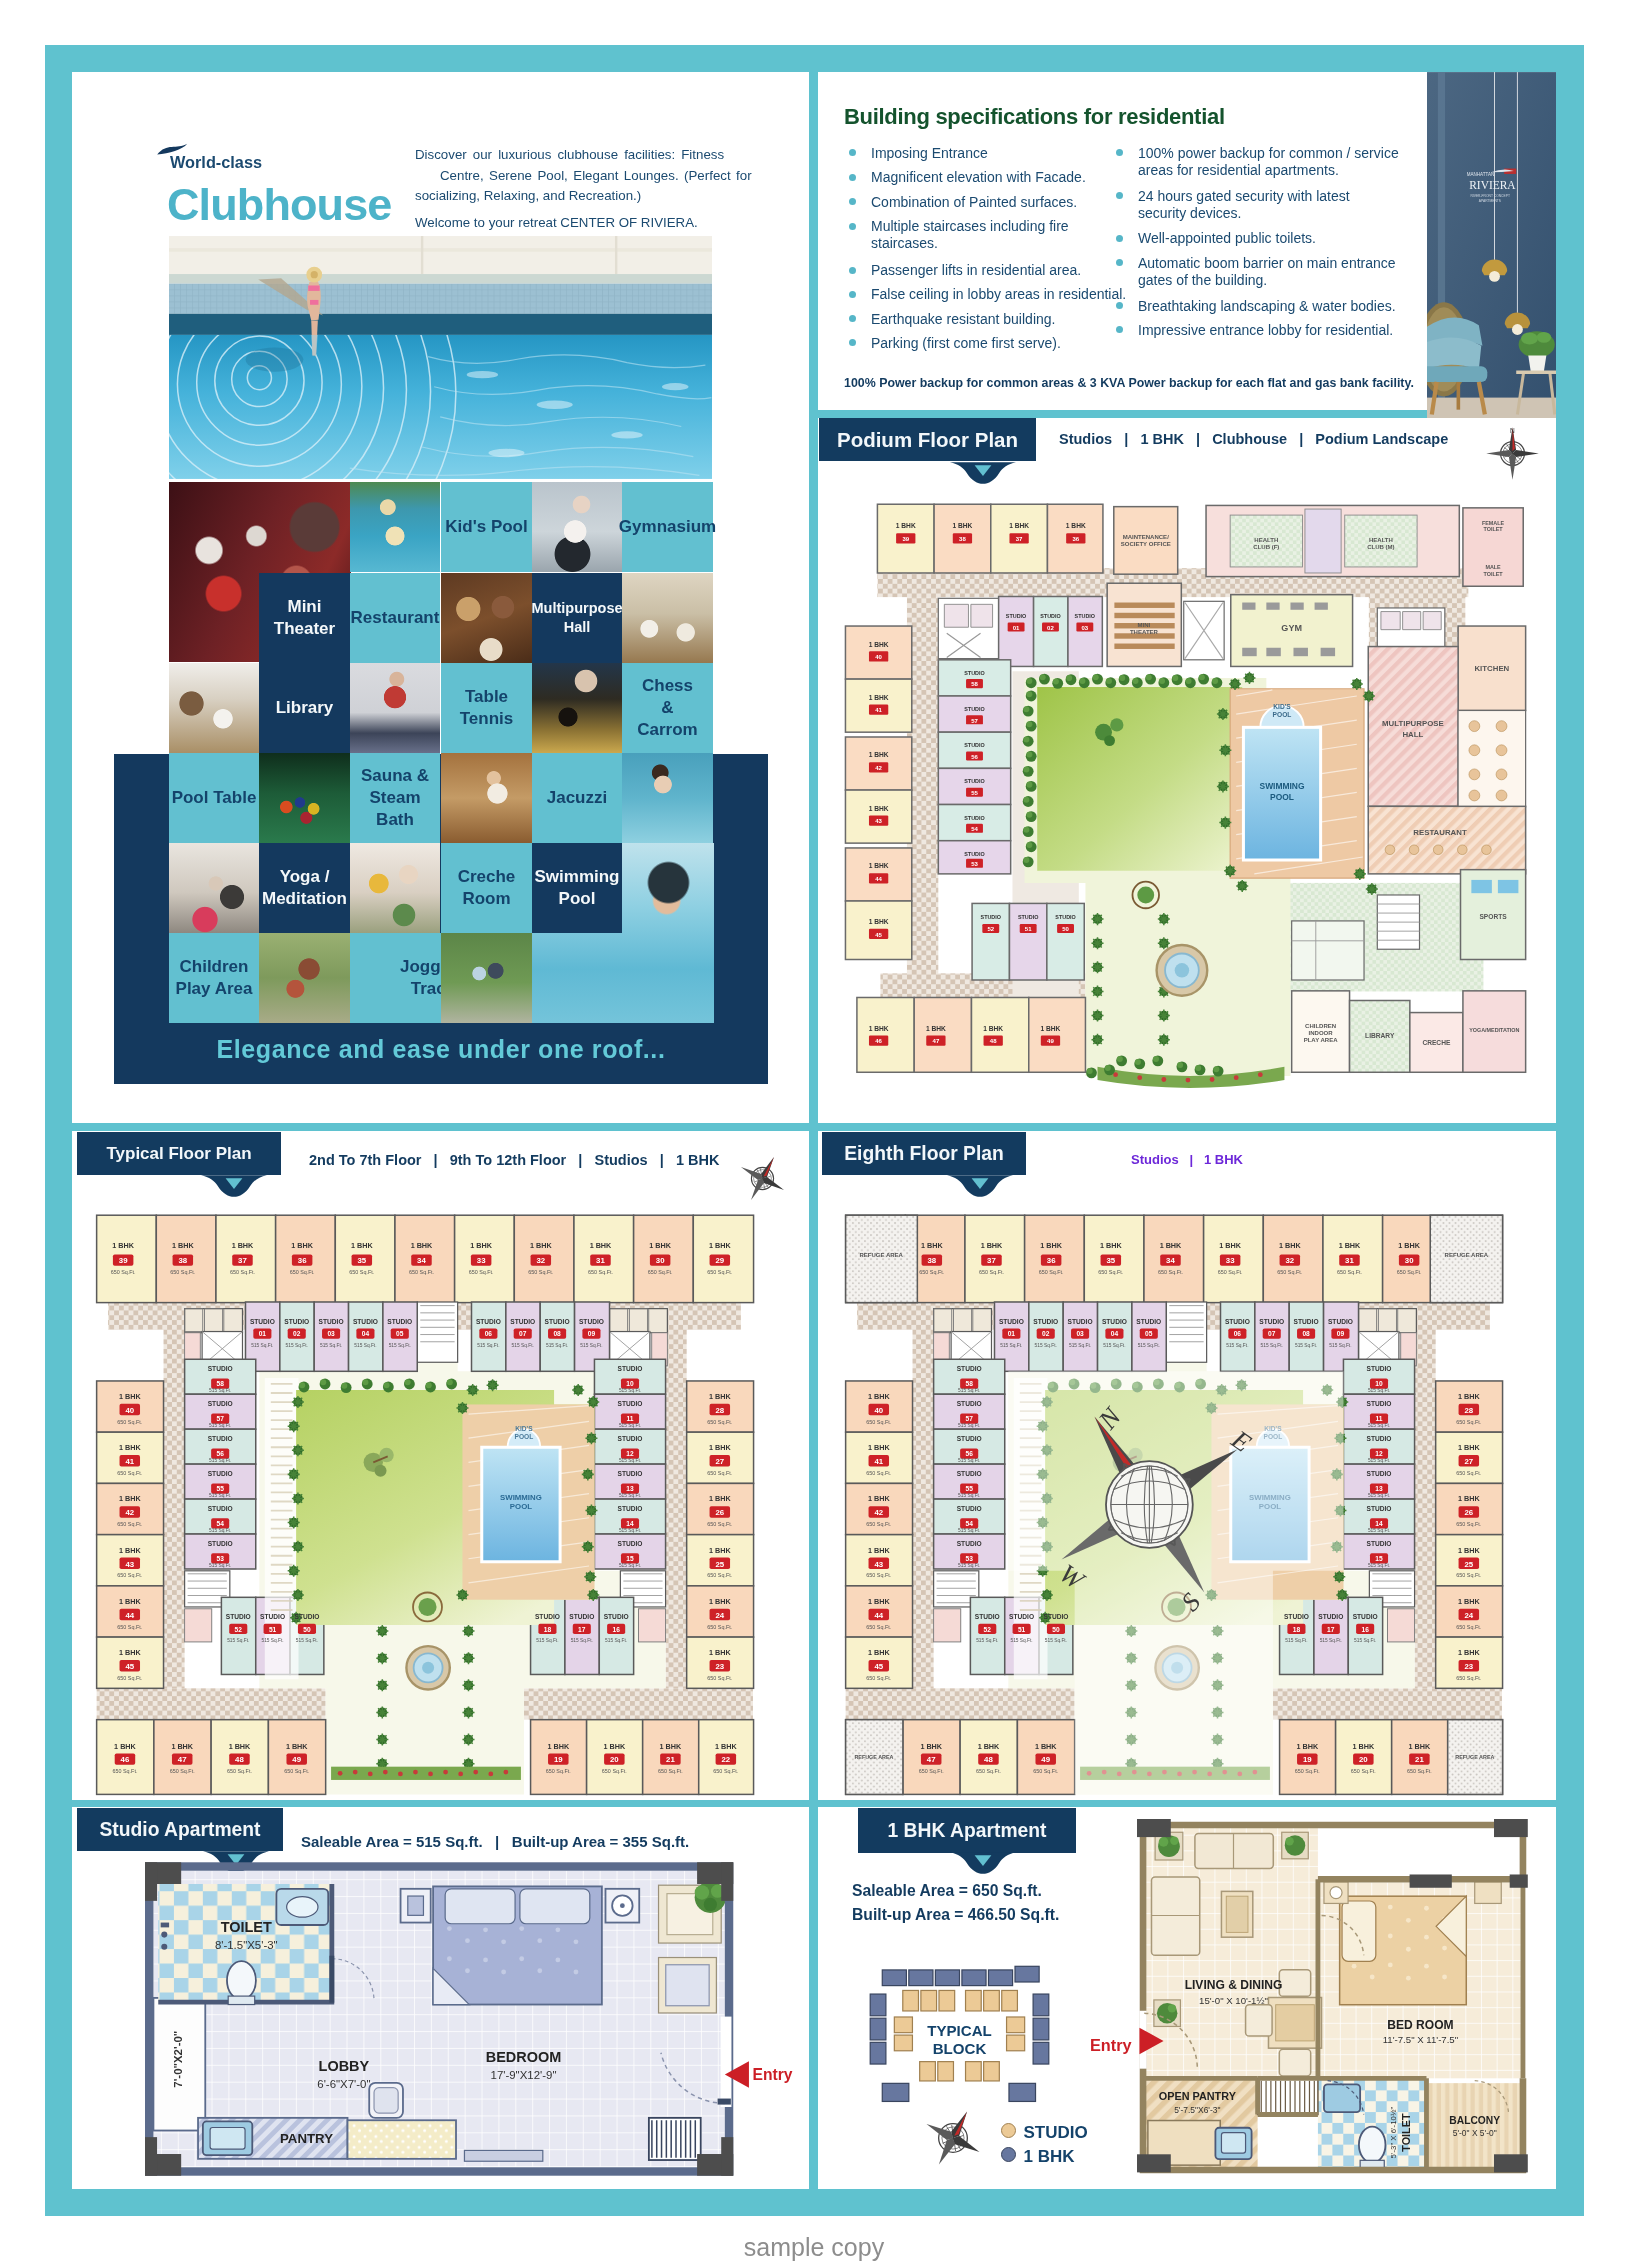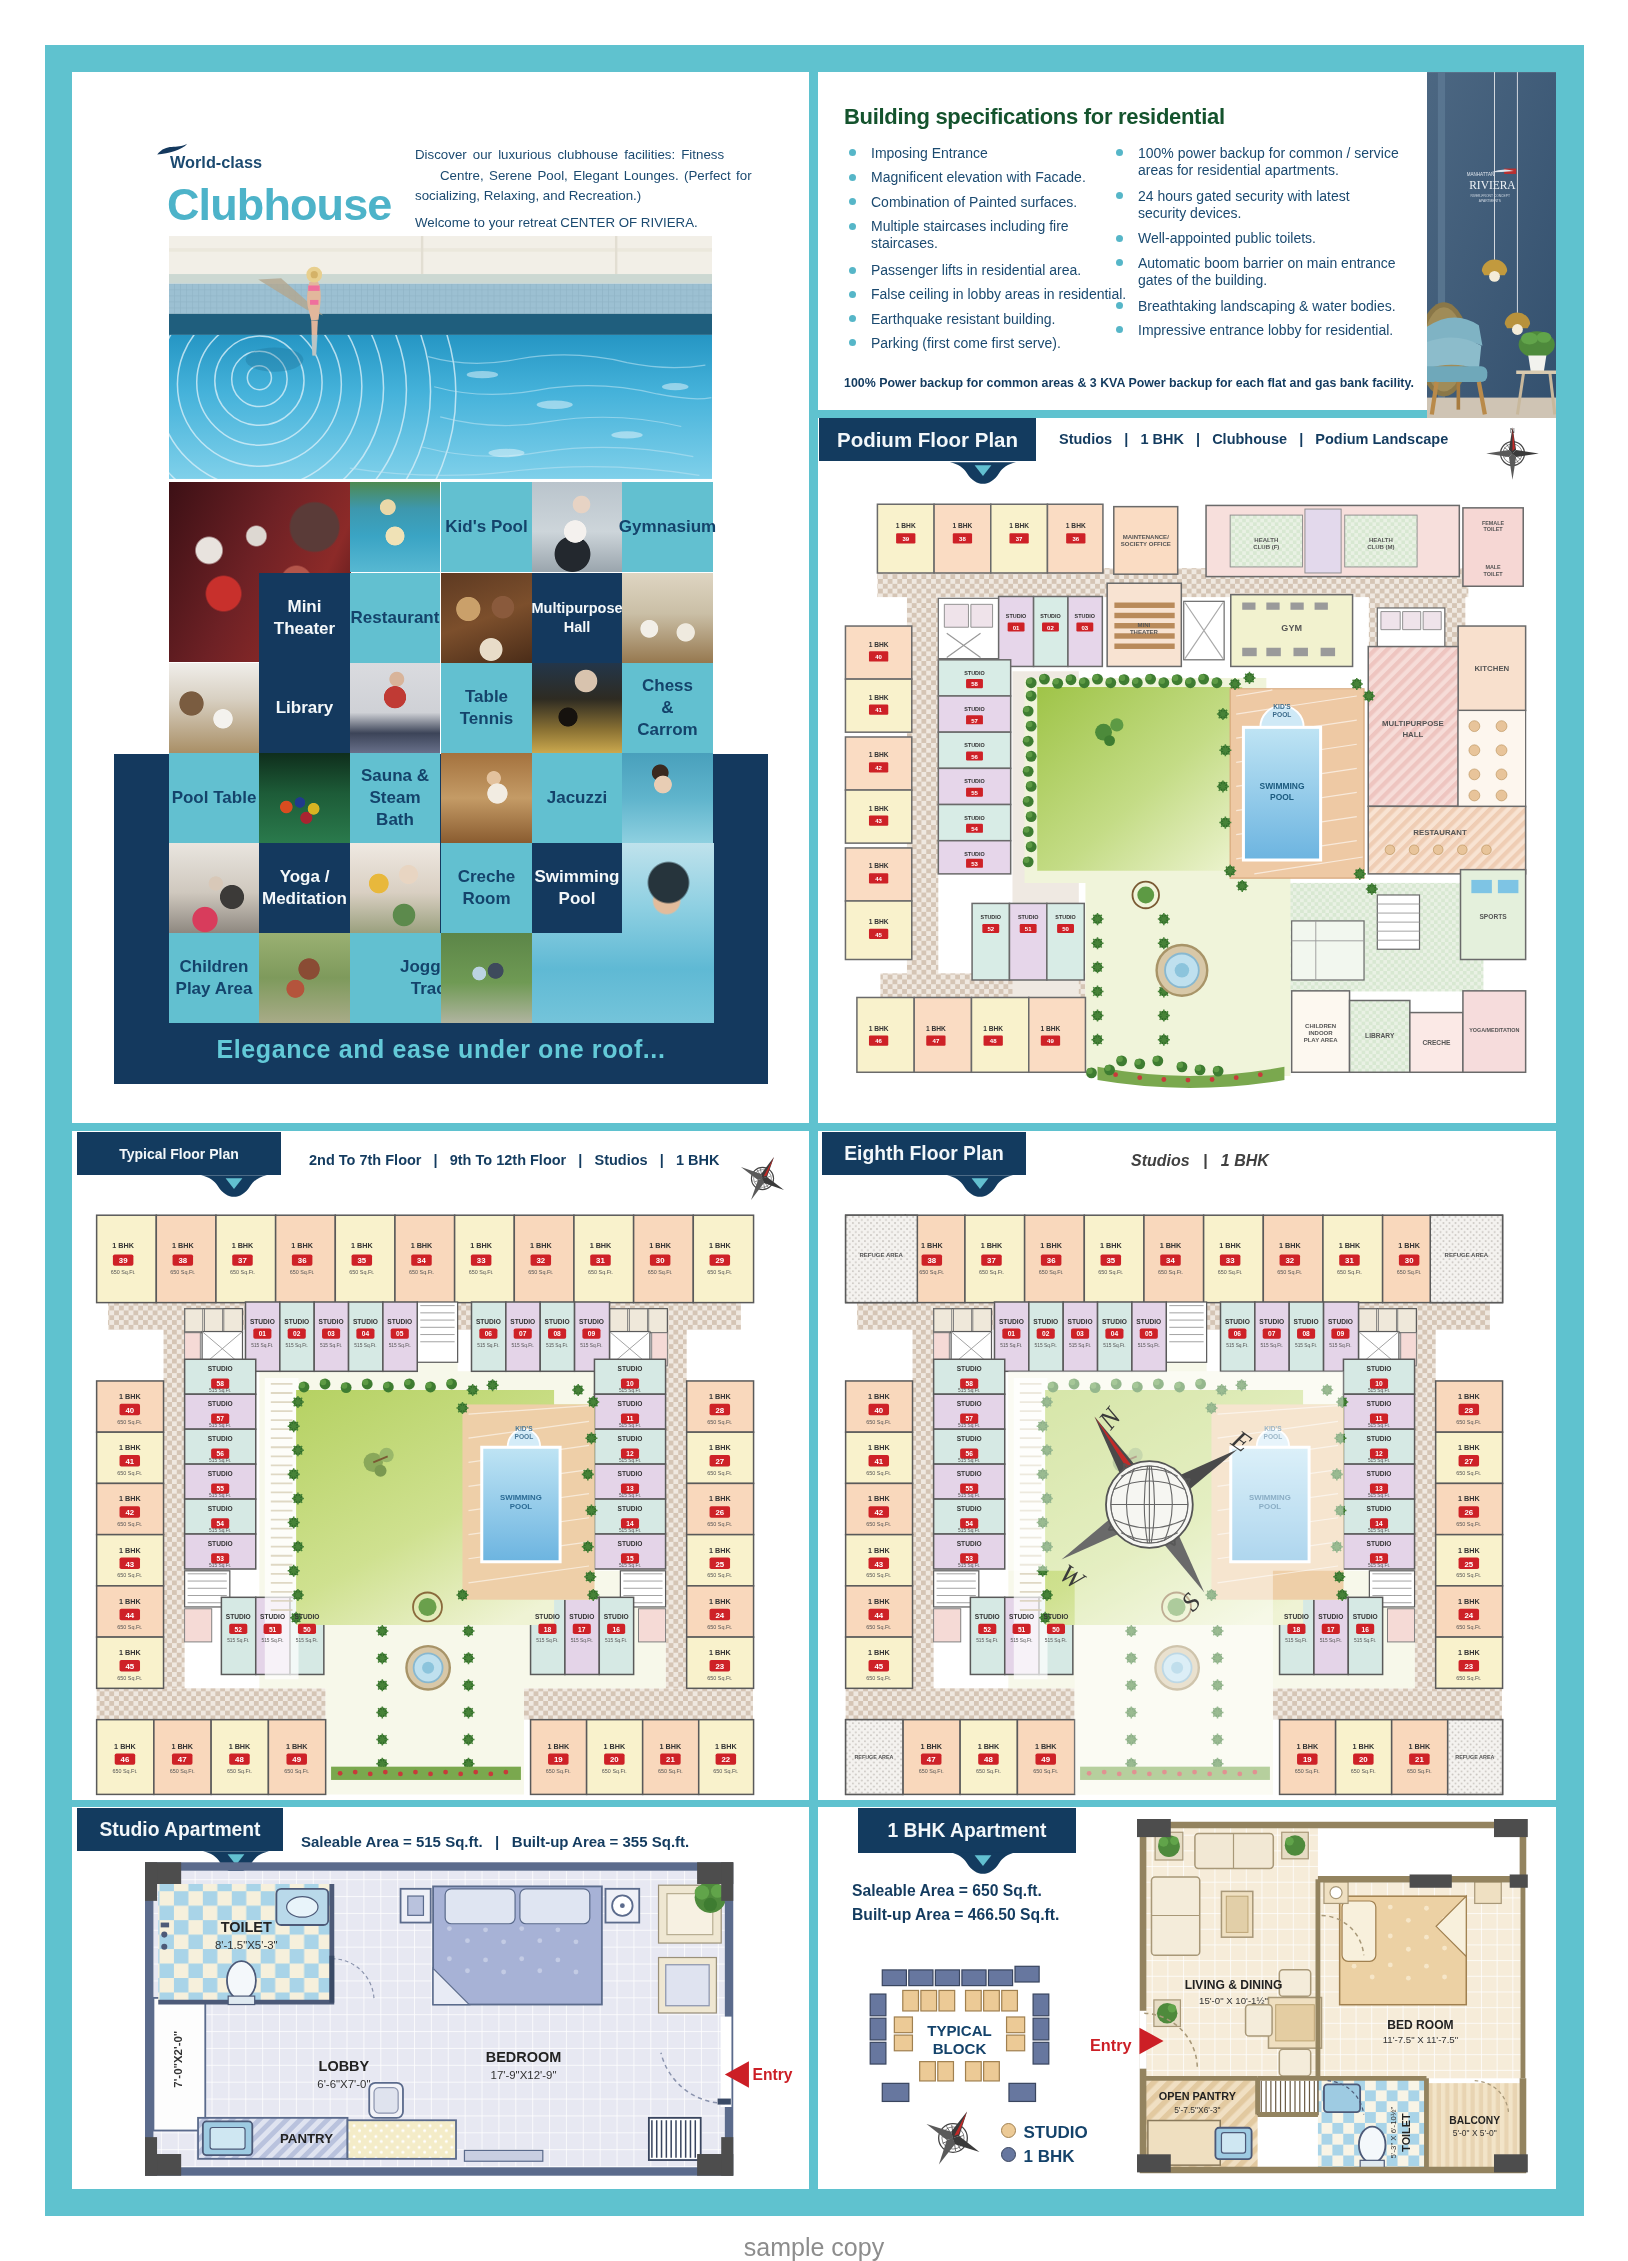--- a/index.html
+++ b/index.html
@@ -717,7 +717,7 @@
 
 <div class="panel" style="left:72px;top:1131px;width:737px;height:669px;"></div>
 
-<div class="hdrband" style="left:77px;top:1132px;width:204px;height:43px;font-size:14px;">Typical Floor Plan</div>
+<div class="hdrband" style="left:77px;top:1132px;width:204px;height:43px;font-size:17px;">Typical Floor Plan</div>
 
 <svg class="abs" style="left:201px;top:1175px;" width="66" height="22" viewBox="0 0 110 36">
     <path d="M0,0 H110 C96,3 88,9 82,18 C74,31 64,36 55,36 C46,36 36,31 28,18 C22,9 14,3 0,0 Z" fill="#133b5f"></path>

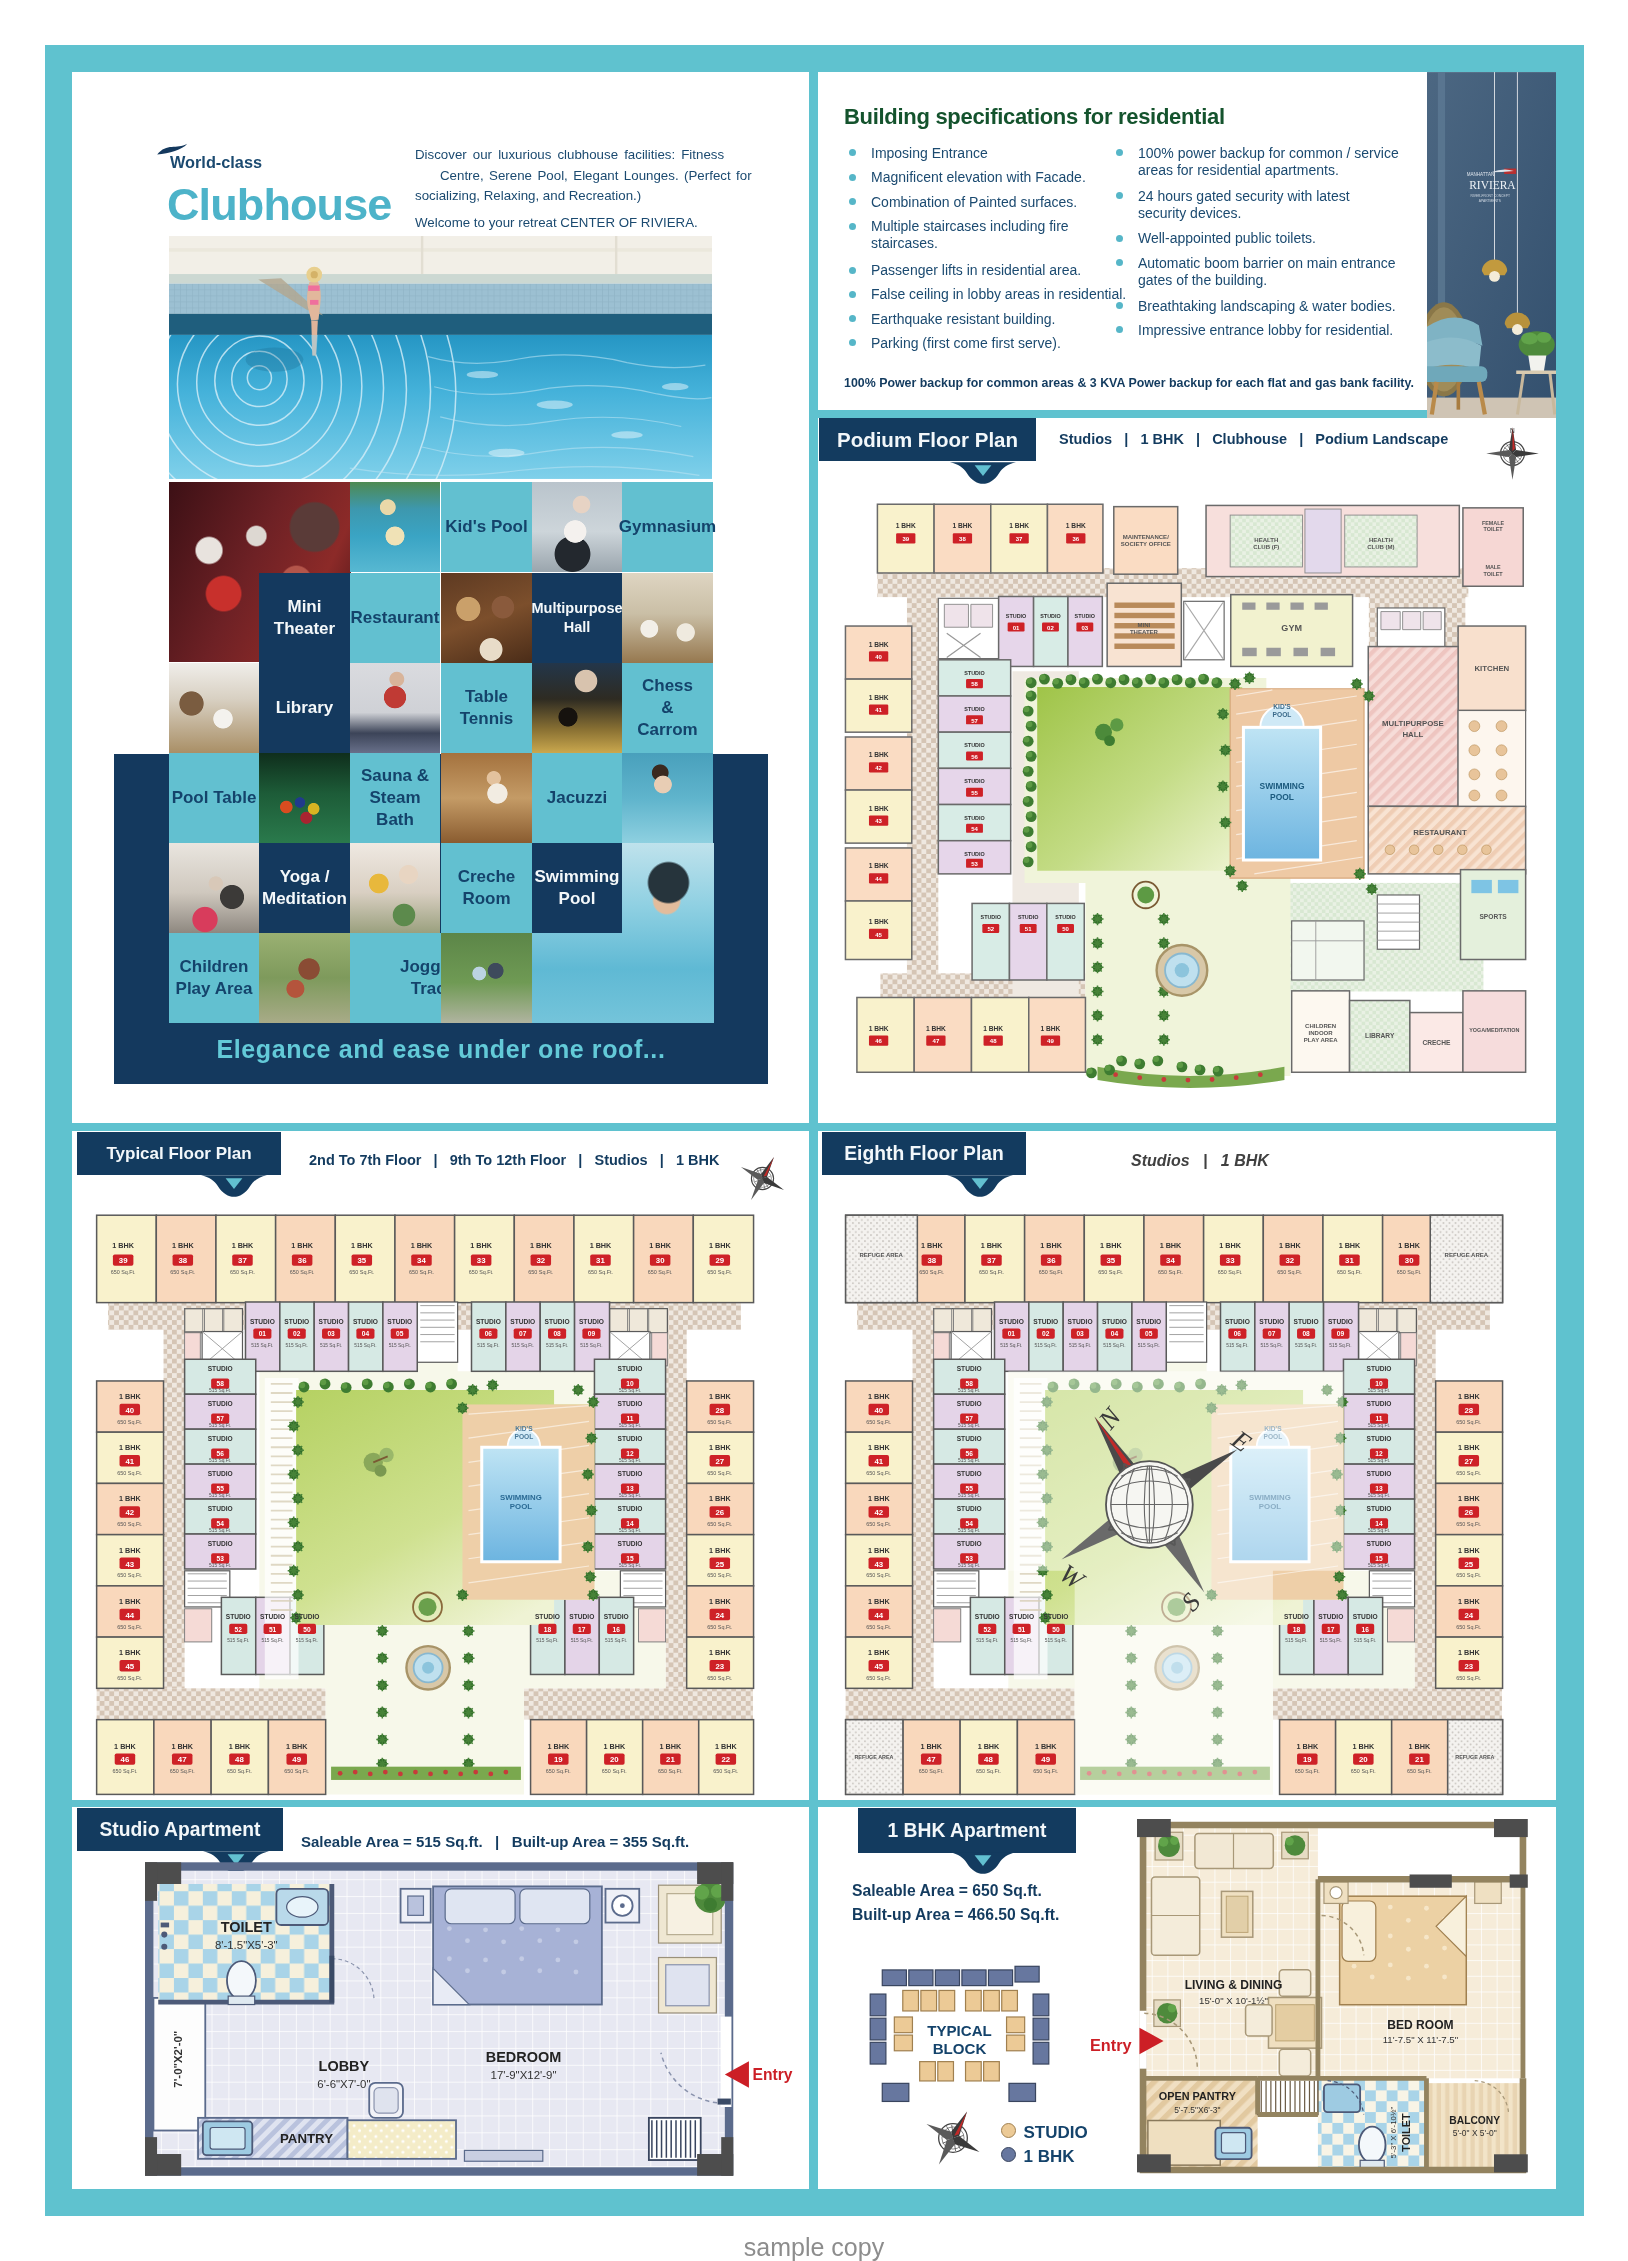--- a/index.html
+++ b/index.html
@@ -1245,7 +1245,7 @@
     <path d="M41,5 L69,5 L55,23 Z" fill="#62c0d0"></path>
   </svg>
 
-<div class="abs" style="left:1131px;top:1152px;font-size:16px;font-weight:bold;color:#404040;font-style:italic;">Studios&nbsp;&nbsp; | &nbsp;&nbsp;1 BHK</div>
+<div class="abs" style="left:1131px;top:1152px;font-size:13px;font-weight:bold;color:#6d28d9;">Studios&nbsp;&nbsp; | &nbsp;&nbsp;1 BHK</div>
 
 <svg class="abs" style="left:839px;top:1209px;" width="672" height="588" viewBox="0 0 1115 975">
 <defs>

